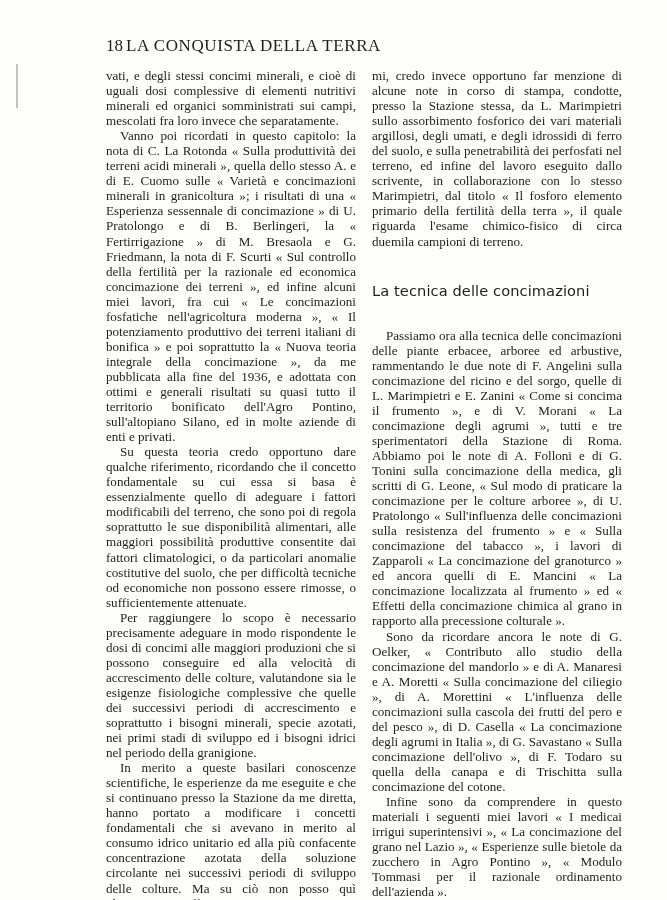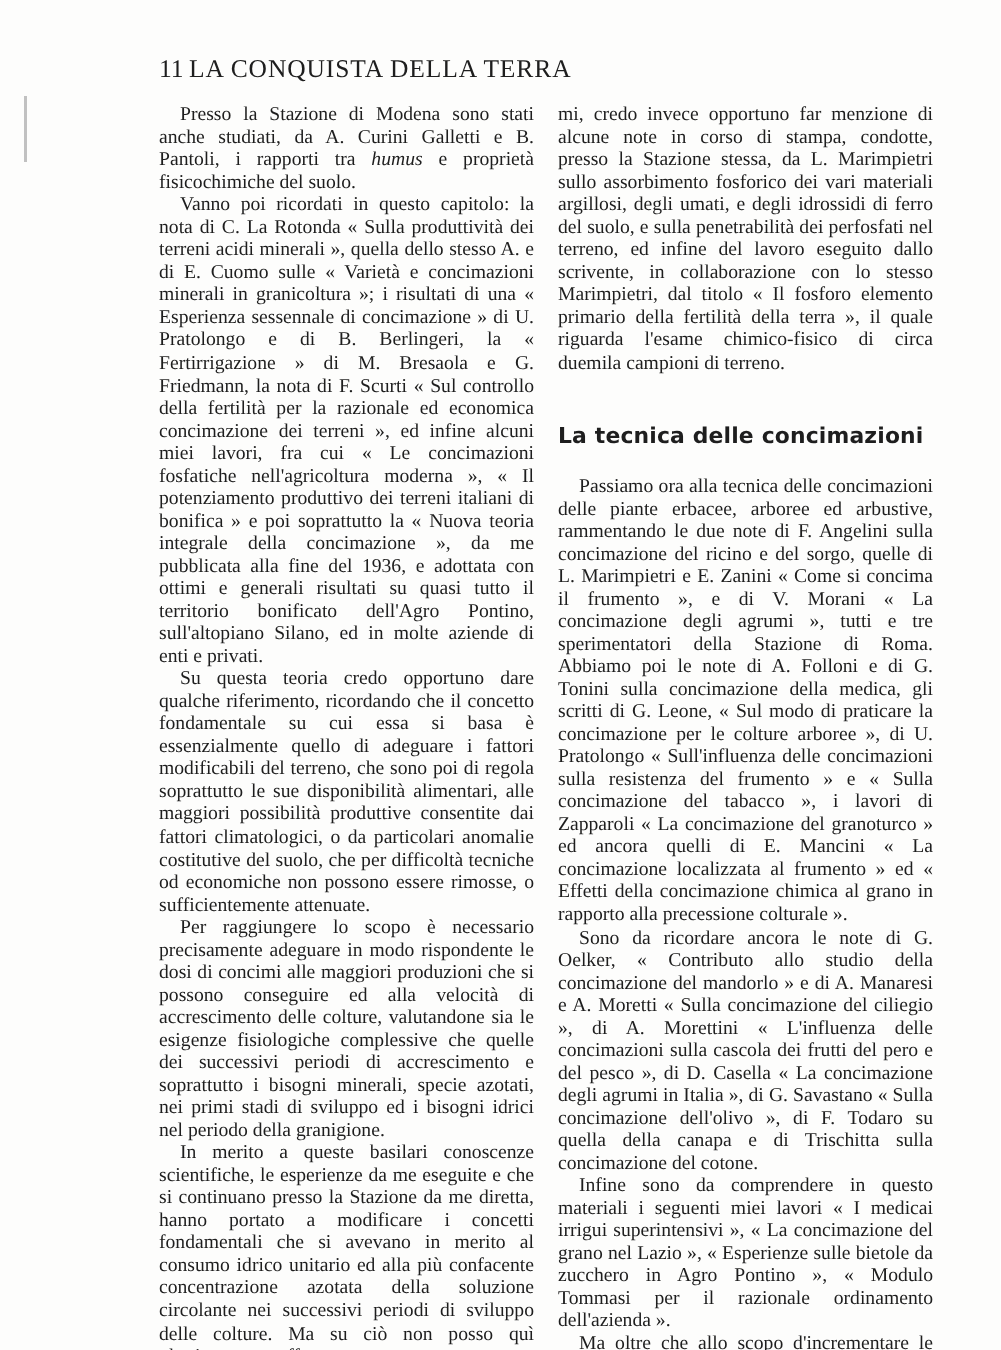--- a/index.html
+++ b/index.html
@@ -28,7 +28,7 @@
   <div class="margin-mark"></div>
 
   <div class="header">
-    <span class="page-number">11</span>
+    <span class="page-number">18</span>
     <div class="running-title">LA CONQUISTA DELLA TERRA</div>
   </div>
 

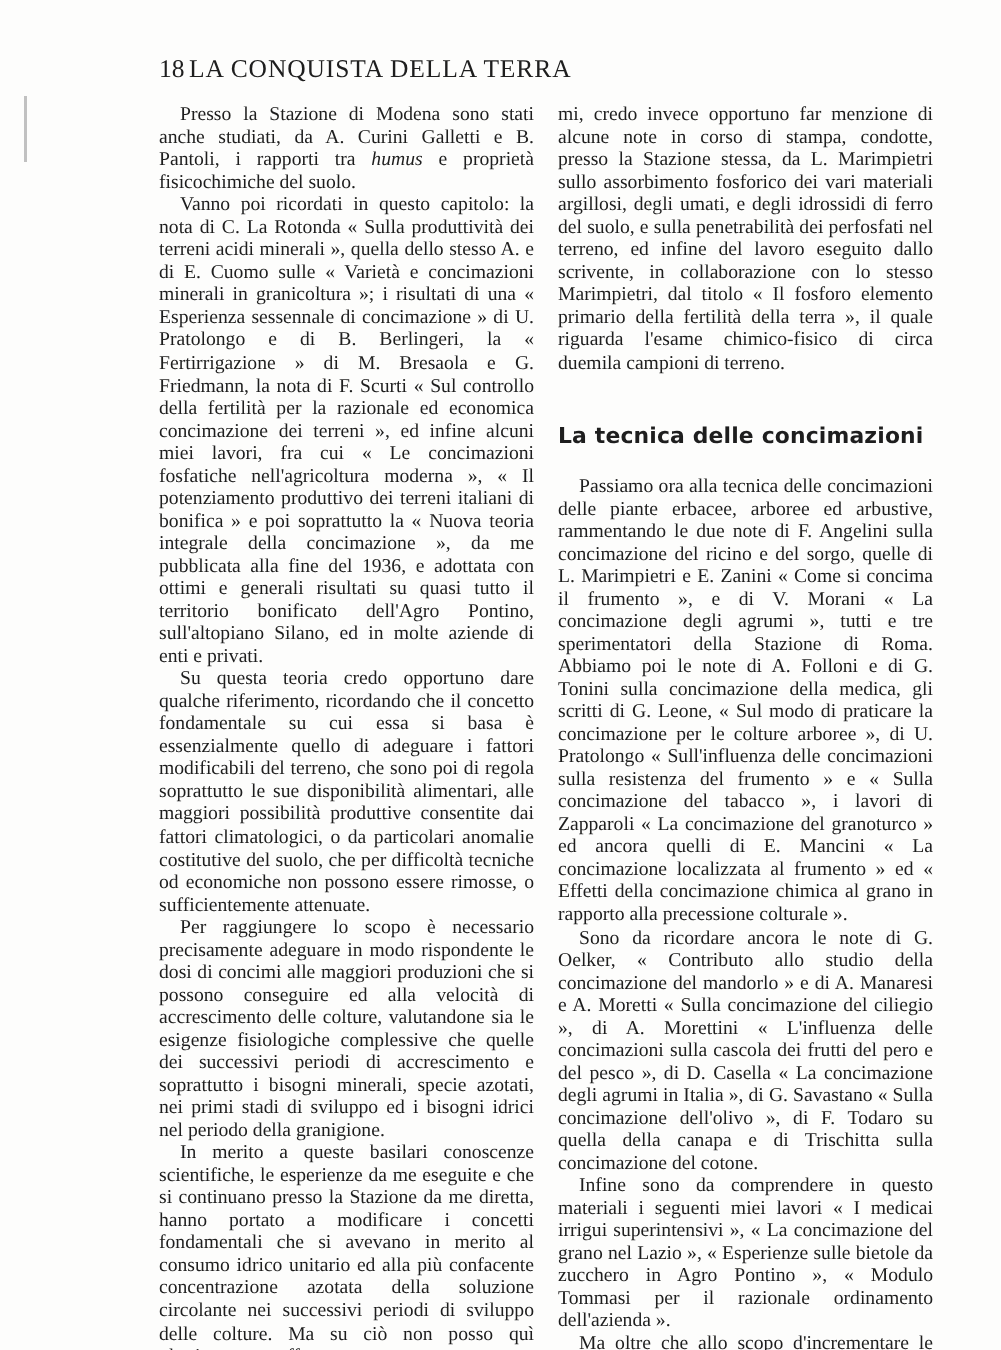--- a/index.html
+++ b/index.html
@@ -33,6 +33,7 @@
   </div>
 
   <div class="col col-left">
+    <p>vati, e degli stessi concimi minerali, e cioè di uguali dosi complessive di elementi nutritivi minerali ed organici somministrati sui campi, mescolati fra loro invece che separatamente.</p>
     <p class="indent"><span>Presso la Stazione di Modena sono stati anche studiati, da A. Curini Galletti e B. Pantoli, i rapporti tra </span><span class="ital">humus</span><span> e proprietà fisicochimiche del suolo.</span></p>
     <p class="indent">Vanno poi ricordati in questo capitolo: la nota di C. La Rotonda « Sulla produttività dei terreni acidi minerali », quella dello stesso A. e di E. Cuomo sulle « Varietà e concimazioni minerali in granicoltura »; i risultati di una « Esperienza sessennale di concimazione » di U. Pratolongo e di B. Berlingeri, la « Fertirrigazione » di M. Bresaola e G. Friedmann, la nota di F. Scurti « Sul controllo della fertilità per la razionale ed economica concimazione dei terreni », ed infine alcuni miei lavori, fra cui « Le concimazioni fosfatiche nell'agricoltura moderna », « Il potenziamento produttivo dei terreni italiani di bonifica » e poi soprattutto la « Nuova teoria integrale della concimazione », da me pubblicata alla fine del 1936, e adottata con ottimi e generali risultati su quasi tutto il territorio bonificato dell'Agro Pontino, sull'altopiano Silano, ed in molte aziende di enti e privati.</p>
     <p class="indent">Su questa teoria credo opportuno dare qualche riferimento, ricordando che il concetto fondamentale su cui essa si basa è essenzialmente quello di adeguare i fattori modificabili del terreno, che sono poi di regola soprattutto le sue disponibilità alimentari, alle maggiori possibilità produttive consentite dai fattori climatologici, o da particolari anomalie costitutive del suolo, che per difficoltà tecniche od economiche non possono essere rimosse, o sufficientemente attenuate.</p>

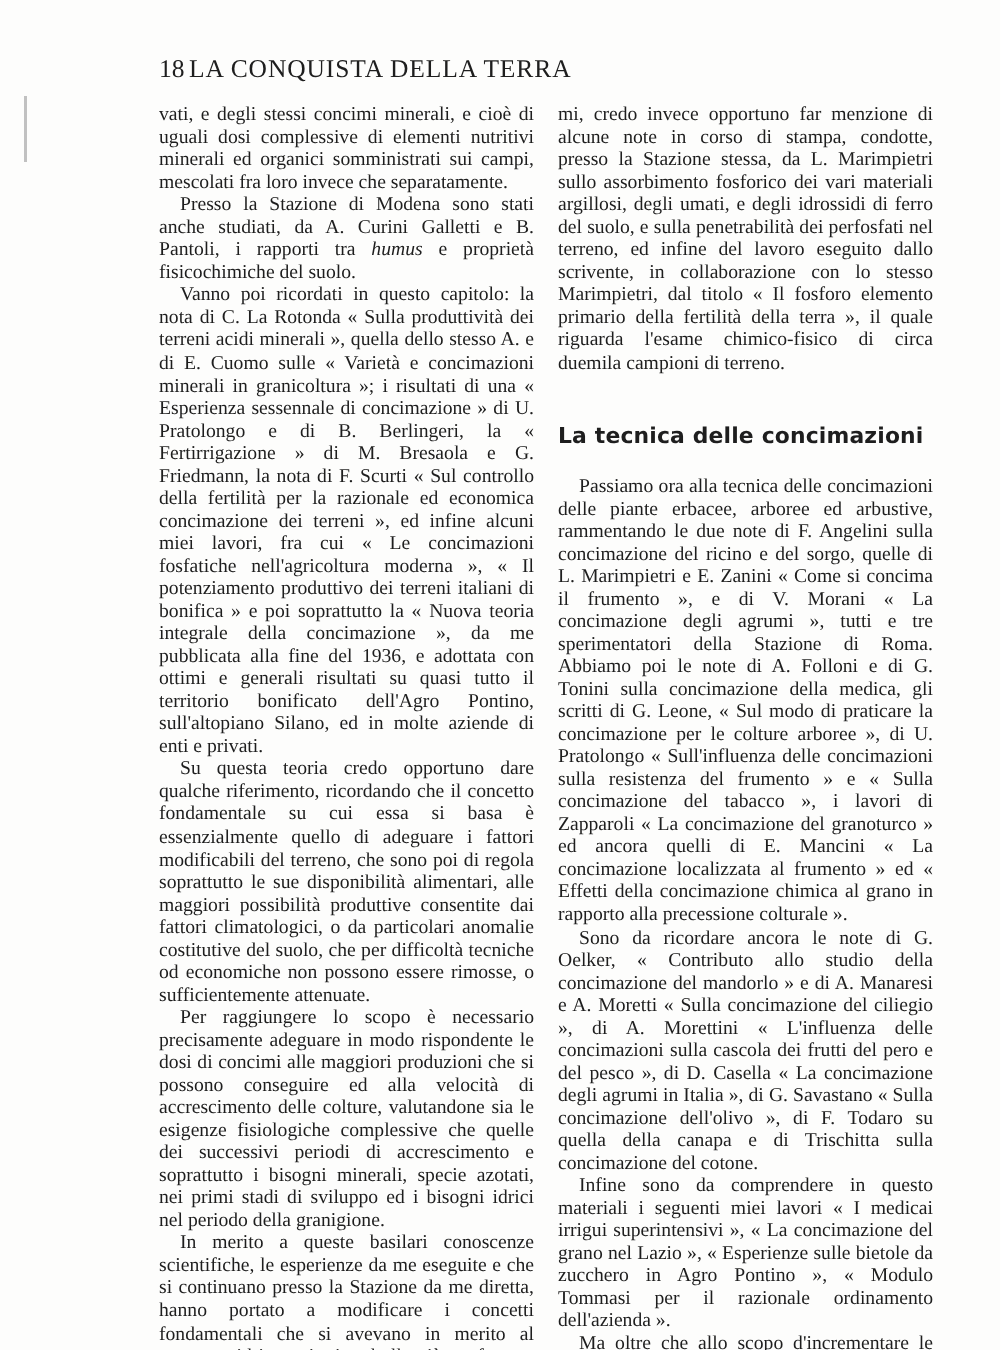--- a/index.html
+++ b/index.html
@@ -34,7 +34,6 @@
 
   <div class="col col-left">
     <p>vati, e degli stessi concimi minerali, e cioè di uguali dosi complessive di elementi nutritivi minerali ed organici somministrati sui campi, mescolati fra loro invece che separatamente.</p>
-    <p class="indent"><span>Presso la Stazione di Modena sono stati anche studiati, da A. Curini Galletti e B. Pantoli, i rapporti tra </span><span class="ital">humus</span><span> e proprietà fisicochimiche del suolo.</span></p>
     <p class="indent">Vanno poi ricordati in questo capitolo: la nota di C. La Rotonda « Sulla produttività dei terreni acidi minerali », quella dello stesso A. e di E. Cuomo sulle « Varietà e concimazioni minerali in granicoltura »; i risultati di una « Esperienza sessennale di concimazione » di U. Pratolongo e di B. Berlingeri, la « Fertirrigazione » di M. Bresaola e G. Friedmann, la nota di F. Scurti « Sul controllo della fertilità per la razionale ed economica concimazione dei terreni », ed infine alcuni miei lavori, fra cui « Le concimazioni fosfatiche nell'agricoltura moderna », « Il potenziamento produttivo dei terreni italiani di bonifica » e poi soprattutto la « Nuova teoria integrale della concimazione », da me pubblicata alla fine del 1936, e adottata con ottimi e generali risultati su quasi tutto il territorio bonificato dell'Agro Pontino, sull'altopiano Silano, ed in molte aziende di enti e privati.</p>
     <p class="indent">Su questa teoria credo opportuno dare qualche riferimento, ricordando che il concetto fondamentale su cui essa si basa è essenzialmente quello di adeguare i fattori modificabili del terreno, che sono poi di regola soprattutto le sue disponibilità alimentari, alle maggiori possibilità produttive consentite dai fattori climatologici, o da particolari anomalie costitutive del suolo, che per difficoltà tecniche od economiche non possono essere rimosse, o sufficientemente attenuate.</p>
     <p class="indent">Per raggiungere lo scopo è necessario precisamente adeguare in modo rispondente le dosi di concimi alle maggiori produzioni che si possono conseguire ed alla velocità di accrescimento delle colture, valutandone sia le esigenze fisiologiche complessive che quelle dei successivi periodi di accrescimento e soprattutto i bisogni minerali, specie azotati, nei primi stadi di sviluppo ed i bisogni idrici nel periodo della granigione.</p>

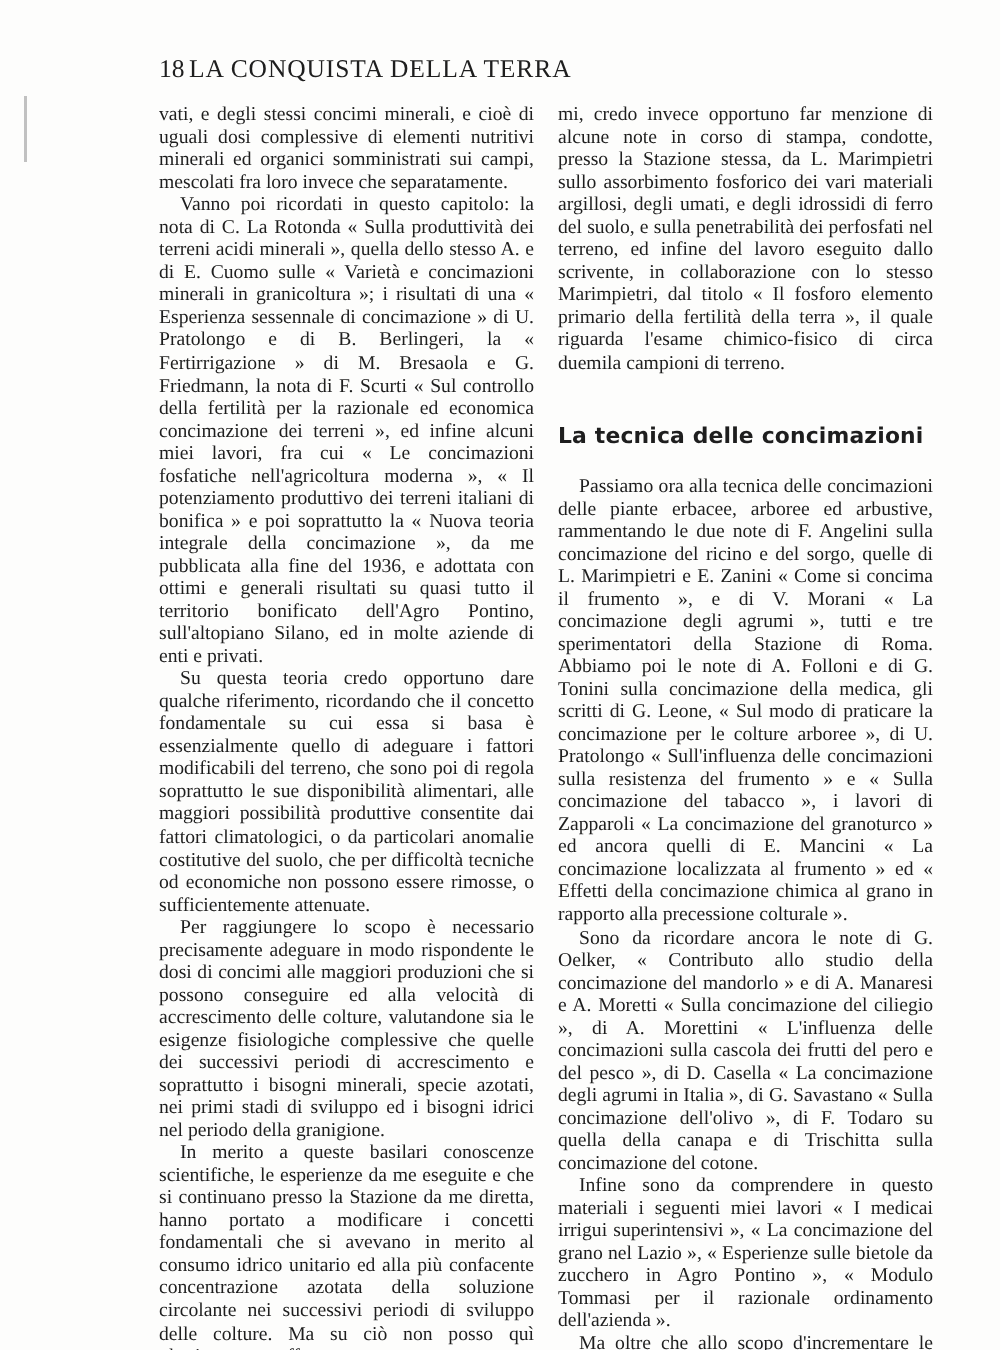--- a/index.html
+++ b/index.html
@@ -17,8 +17,8 @@
   .col-right { left: 372px; }
   .col p { margin: 0; }
   .col p.indent { text-indent: 14px; }
-  .section-heading { font-family: "DejaVu Sans", "Liberation Sans", sans-serif; font-weight: bold;
-                     font-size: 14.6px; line-height: 18px; margin: 33px 0 16px 0; text-align: left; letter-spacing: .1px; white-space: nowrap; }
+  .section-heading { font-family: "DejaVu Sans", "Liberation Sans", sans-serif; font-weight: normal;
+                     font-size: 14.6px; line-height: 18px; margin: 33px 0 28px 0; text-align: left; letter-spacing: .1px; white-space: nowrap; }
   .ital { font-style: italic; }
 </style>
 </head>

